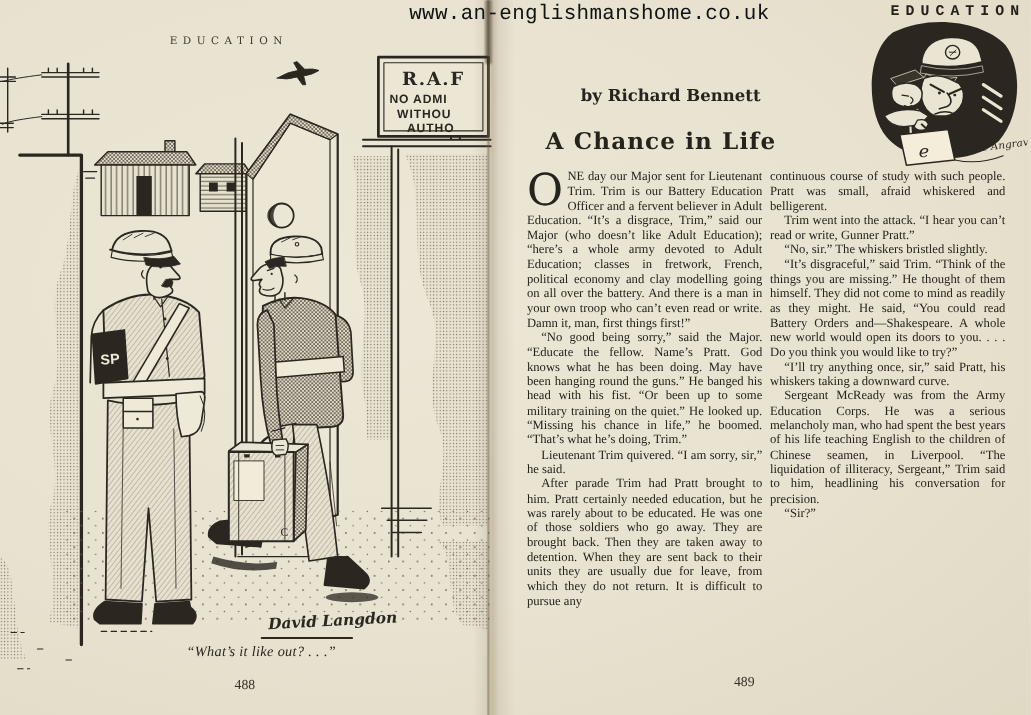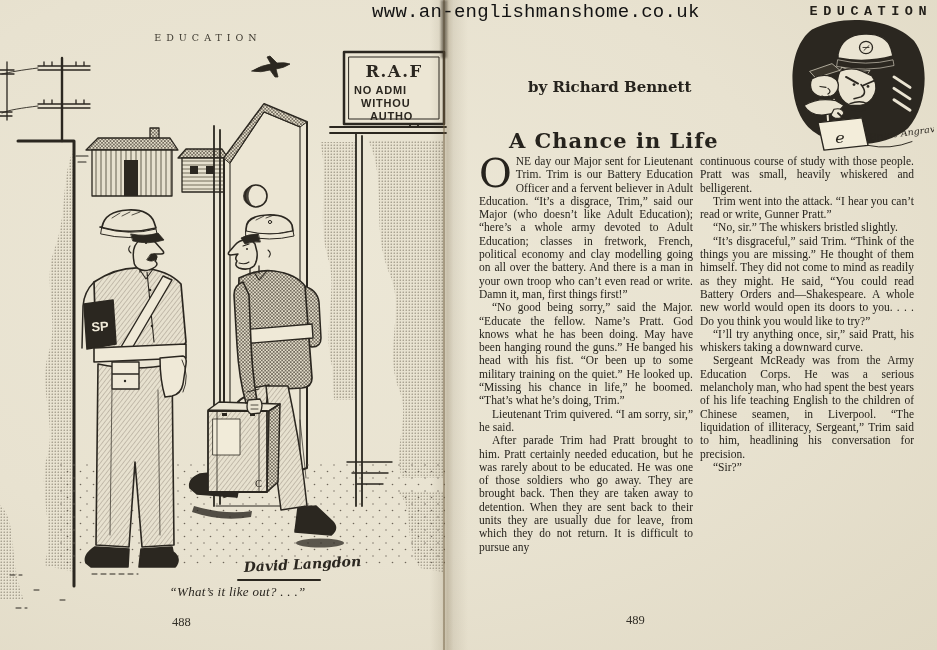--- a/index.html
+++ b/index.html
@@ -52,7 +52,7 @@
     font-family:"DejaVu Serif",serif;font-weight:bold;font-size:15px;color:#26231d;margin-left:36px;
   }
   .title{
-    position:absolute;left:32px;top:111px;margin:17px;
+    position:absolute;left:32px;top:111px;margin:4px;
     font-family:"DejaVu Serif",serif;font-weight:bold;font-size:21px;letter-spacing:1px;color:#26231d;
   }
   .article-col{

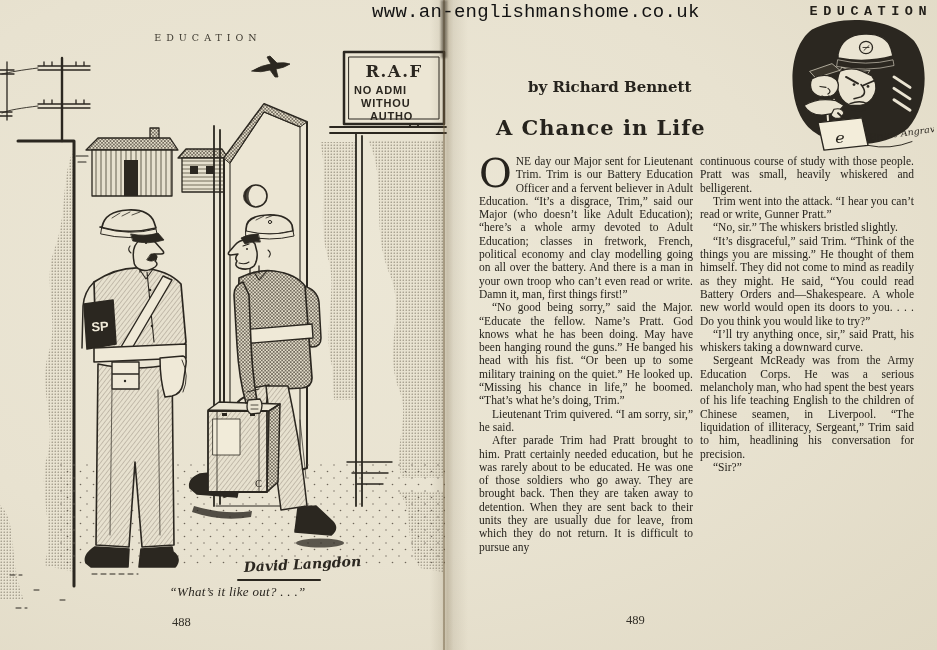--- a/index.html
+++ b/index.html
@@ -287,7 +287,7 @@
     </div>
 
     <div class="article-col col2">
-      <p>continuous course of study with those people.  Pratt was small, heavily whiskered and belligerent.</p>
+      <p>continuous course of study with such people.  Pratt was small, afraid whiskered and belligerent.</p>
       <p class="ind">Trim went into the attack.  “I hear you can’t read or write, Gunner Pratt.”</p>
       <p class="ind">“No, sir.”  The whiskers bristled slightly.</p>
       <p class="ind">“It’s disgraceful,” said Trim. “Think of the things you are missing.” He thought of them himself.  They did not come to mind as readily as they might.  He said, “You could read Battery Orders and—Shakespeare.  A whole new world would open its doors to you. . . . Do you think you would like to try?”</p>

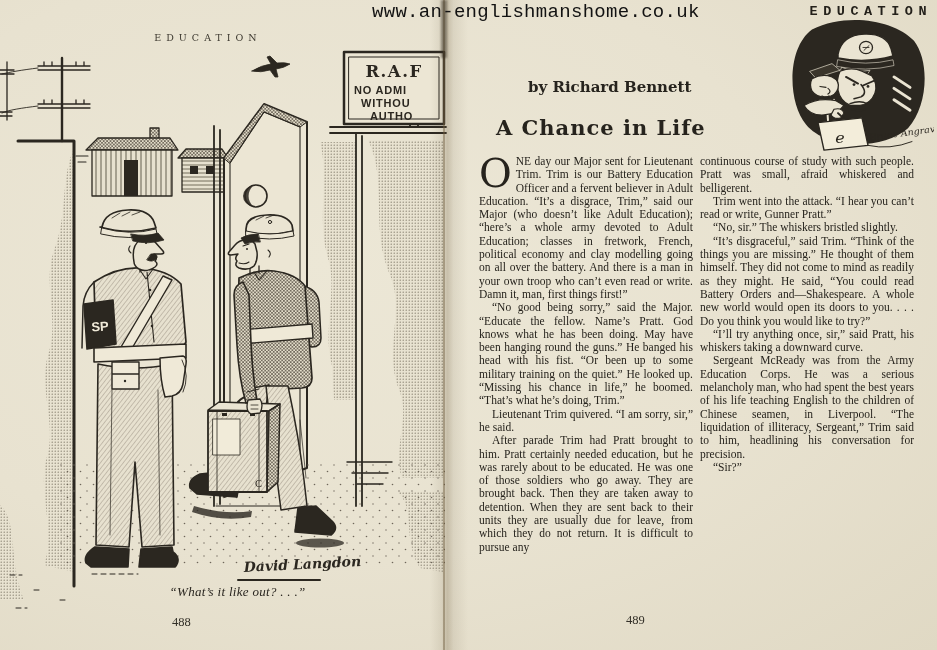--- a/index.html
+++ b/index.html
@@ -37,7 +37,7 @@
     position:absolute;left:85px;top:584px;width:305px;text-align:center;
     font-style:italic;font-size:13px;letter-spacing:.3px;color:#2a2620;
   }
-  .pagenum{position:absolute;font-size:12.5px;color:#333028;text-align:left;width:60px;}
+  .pagenum{position:absolute;font-size:12.5px;color:#333028;text-align:right;width:60px;}
   .pagenum.left{left:172px;top:615px;}
   .pagenum.right{left:166px;top:613px;}
   

